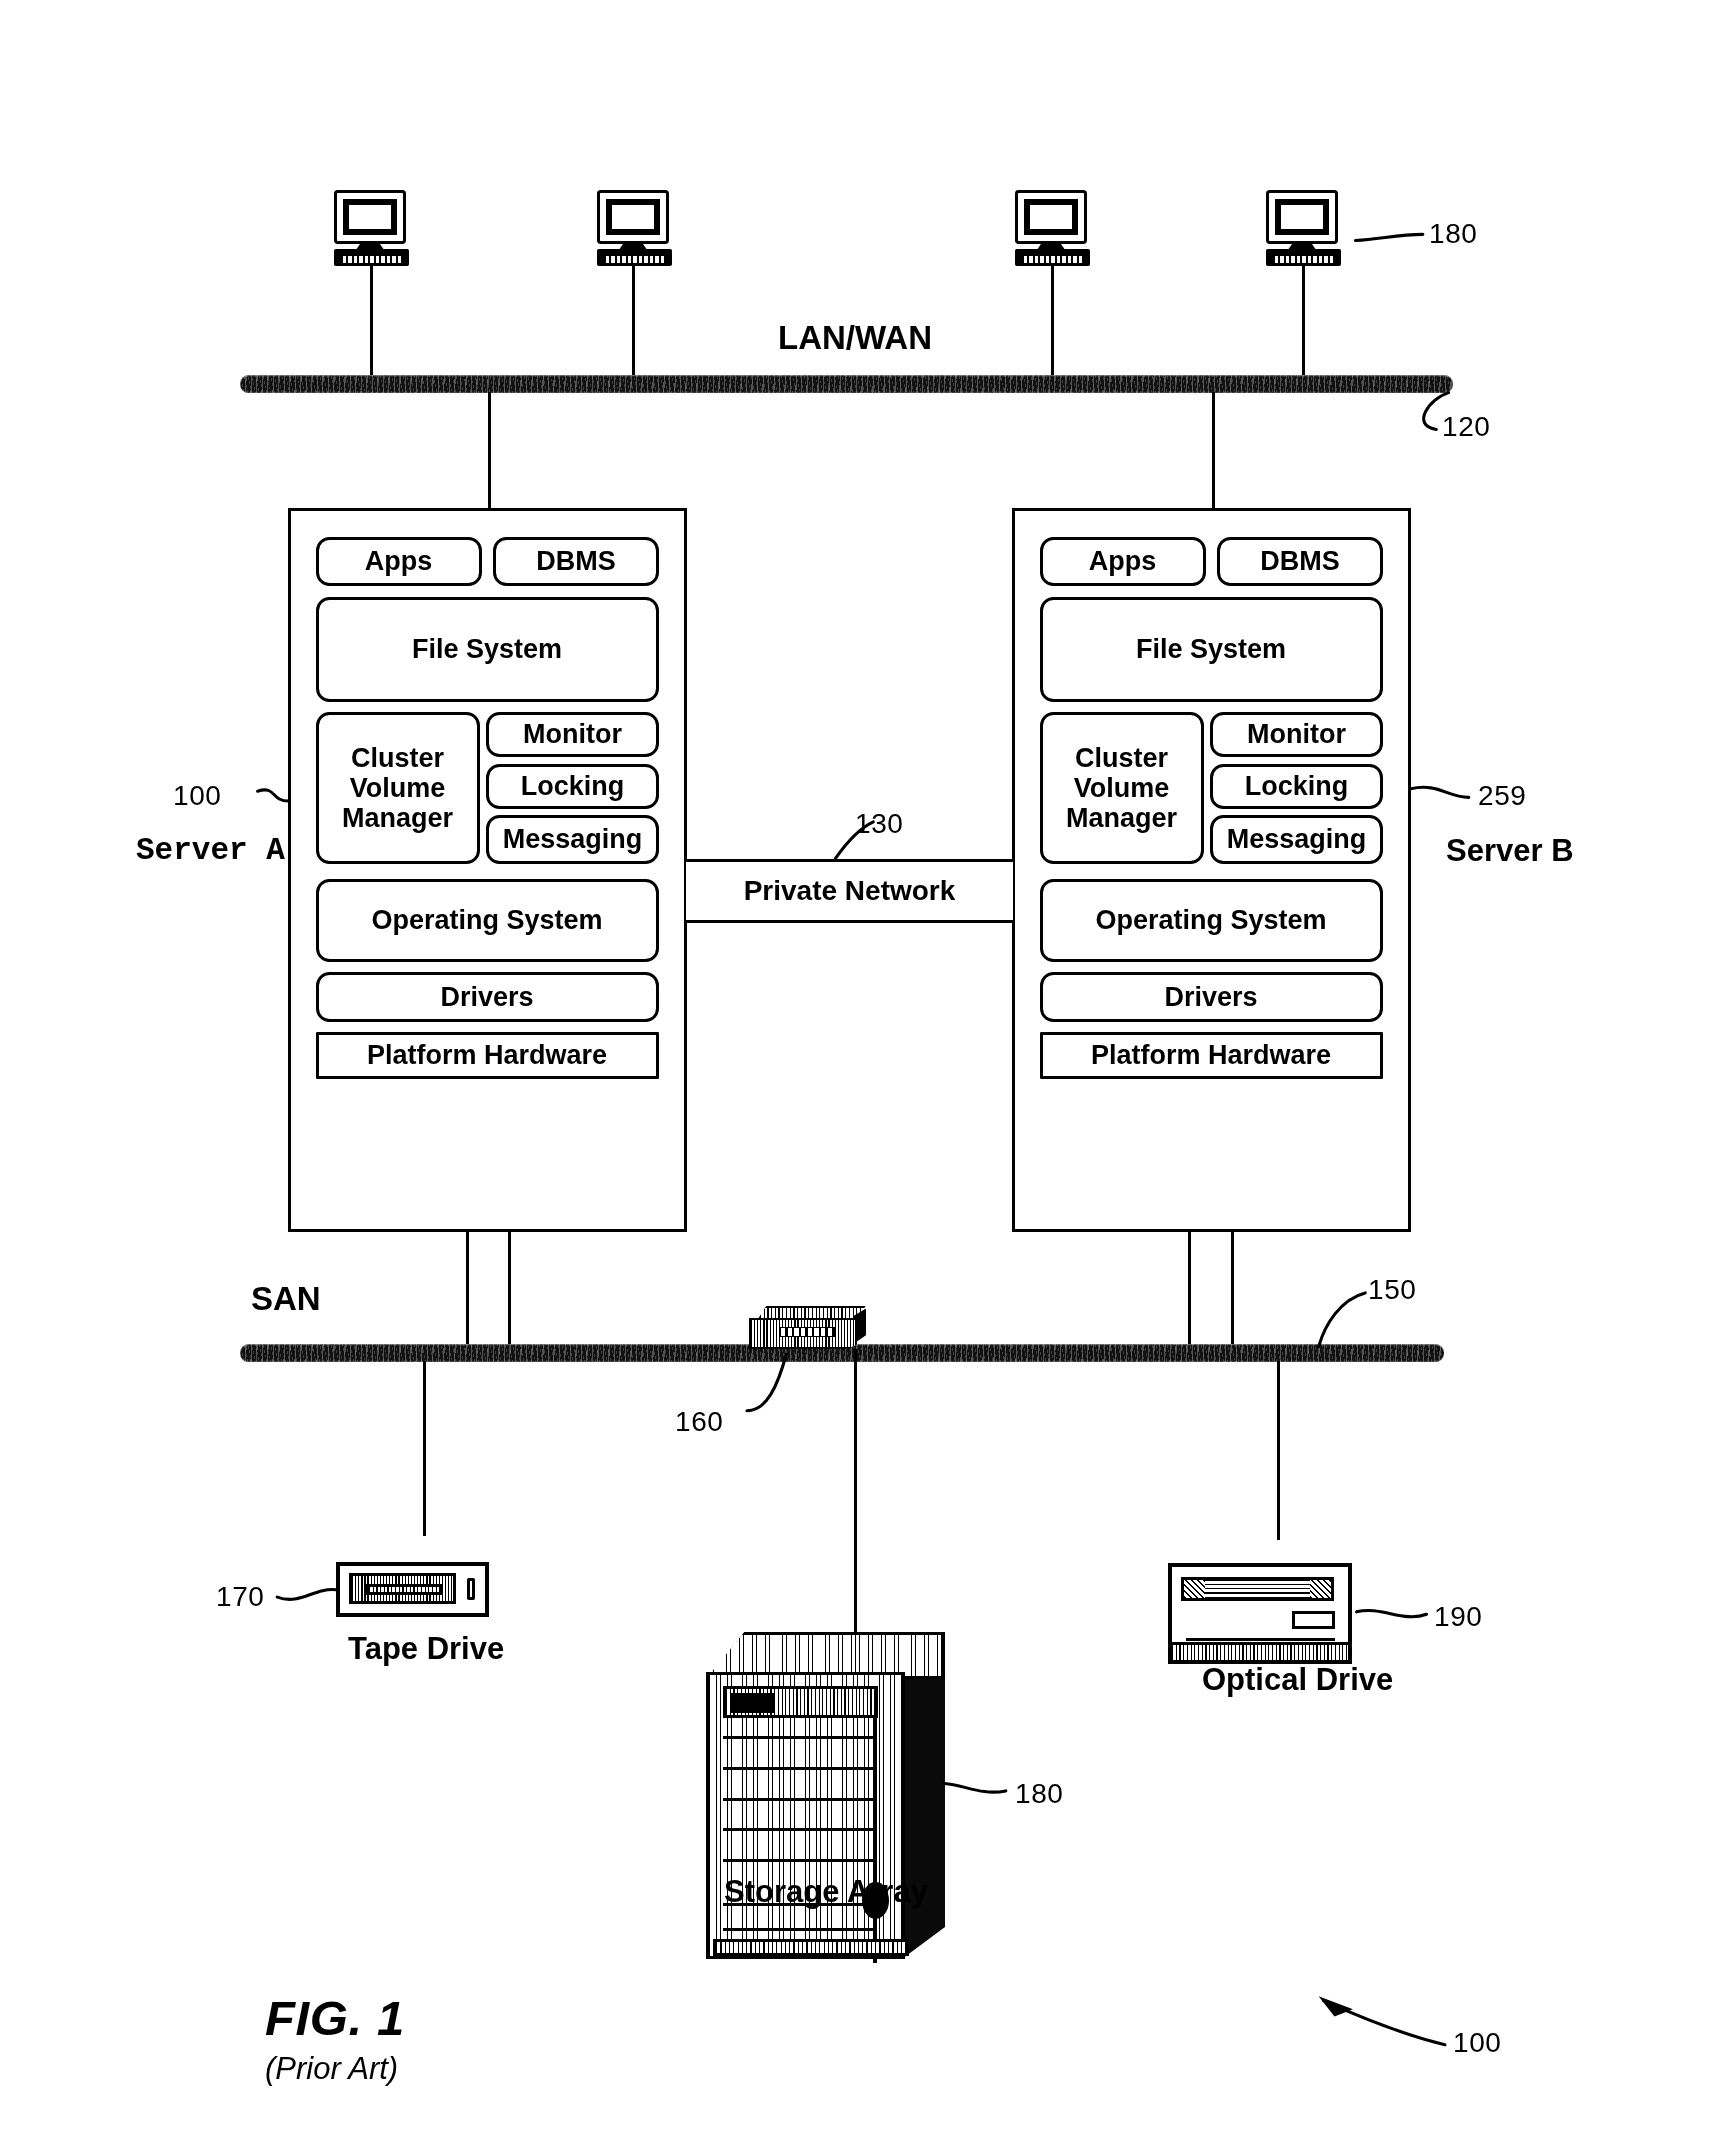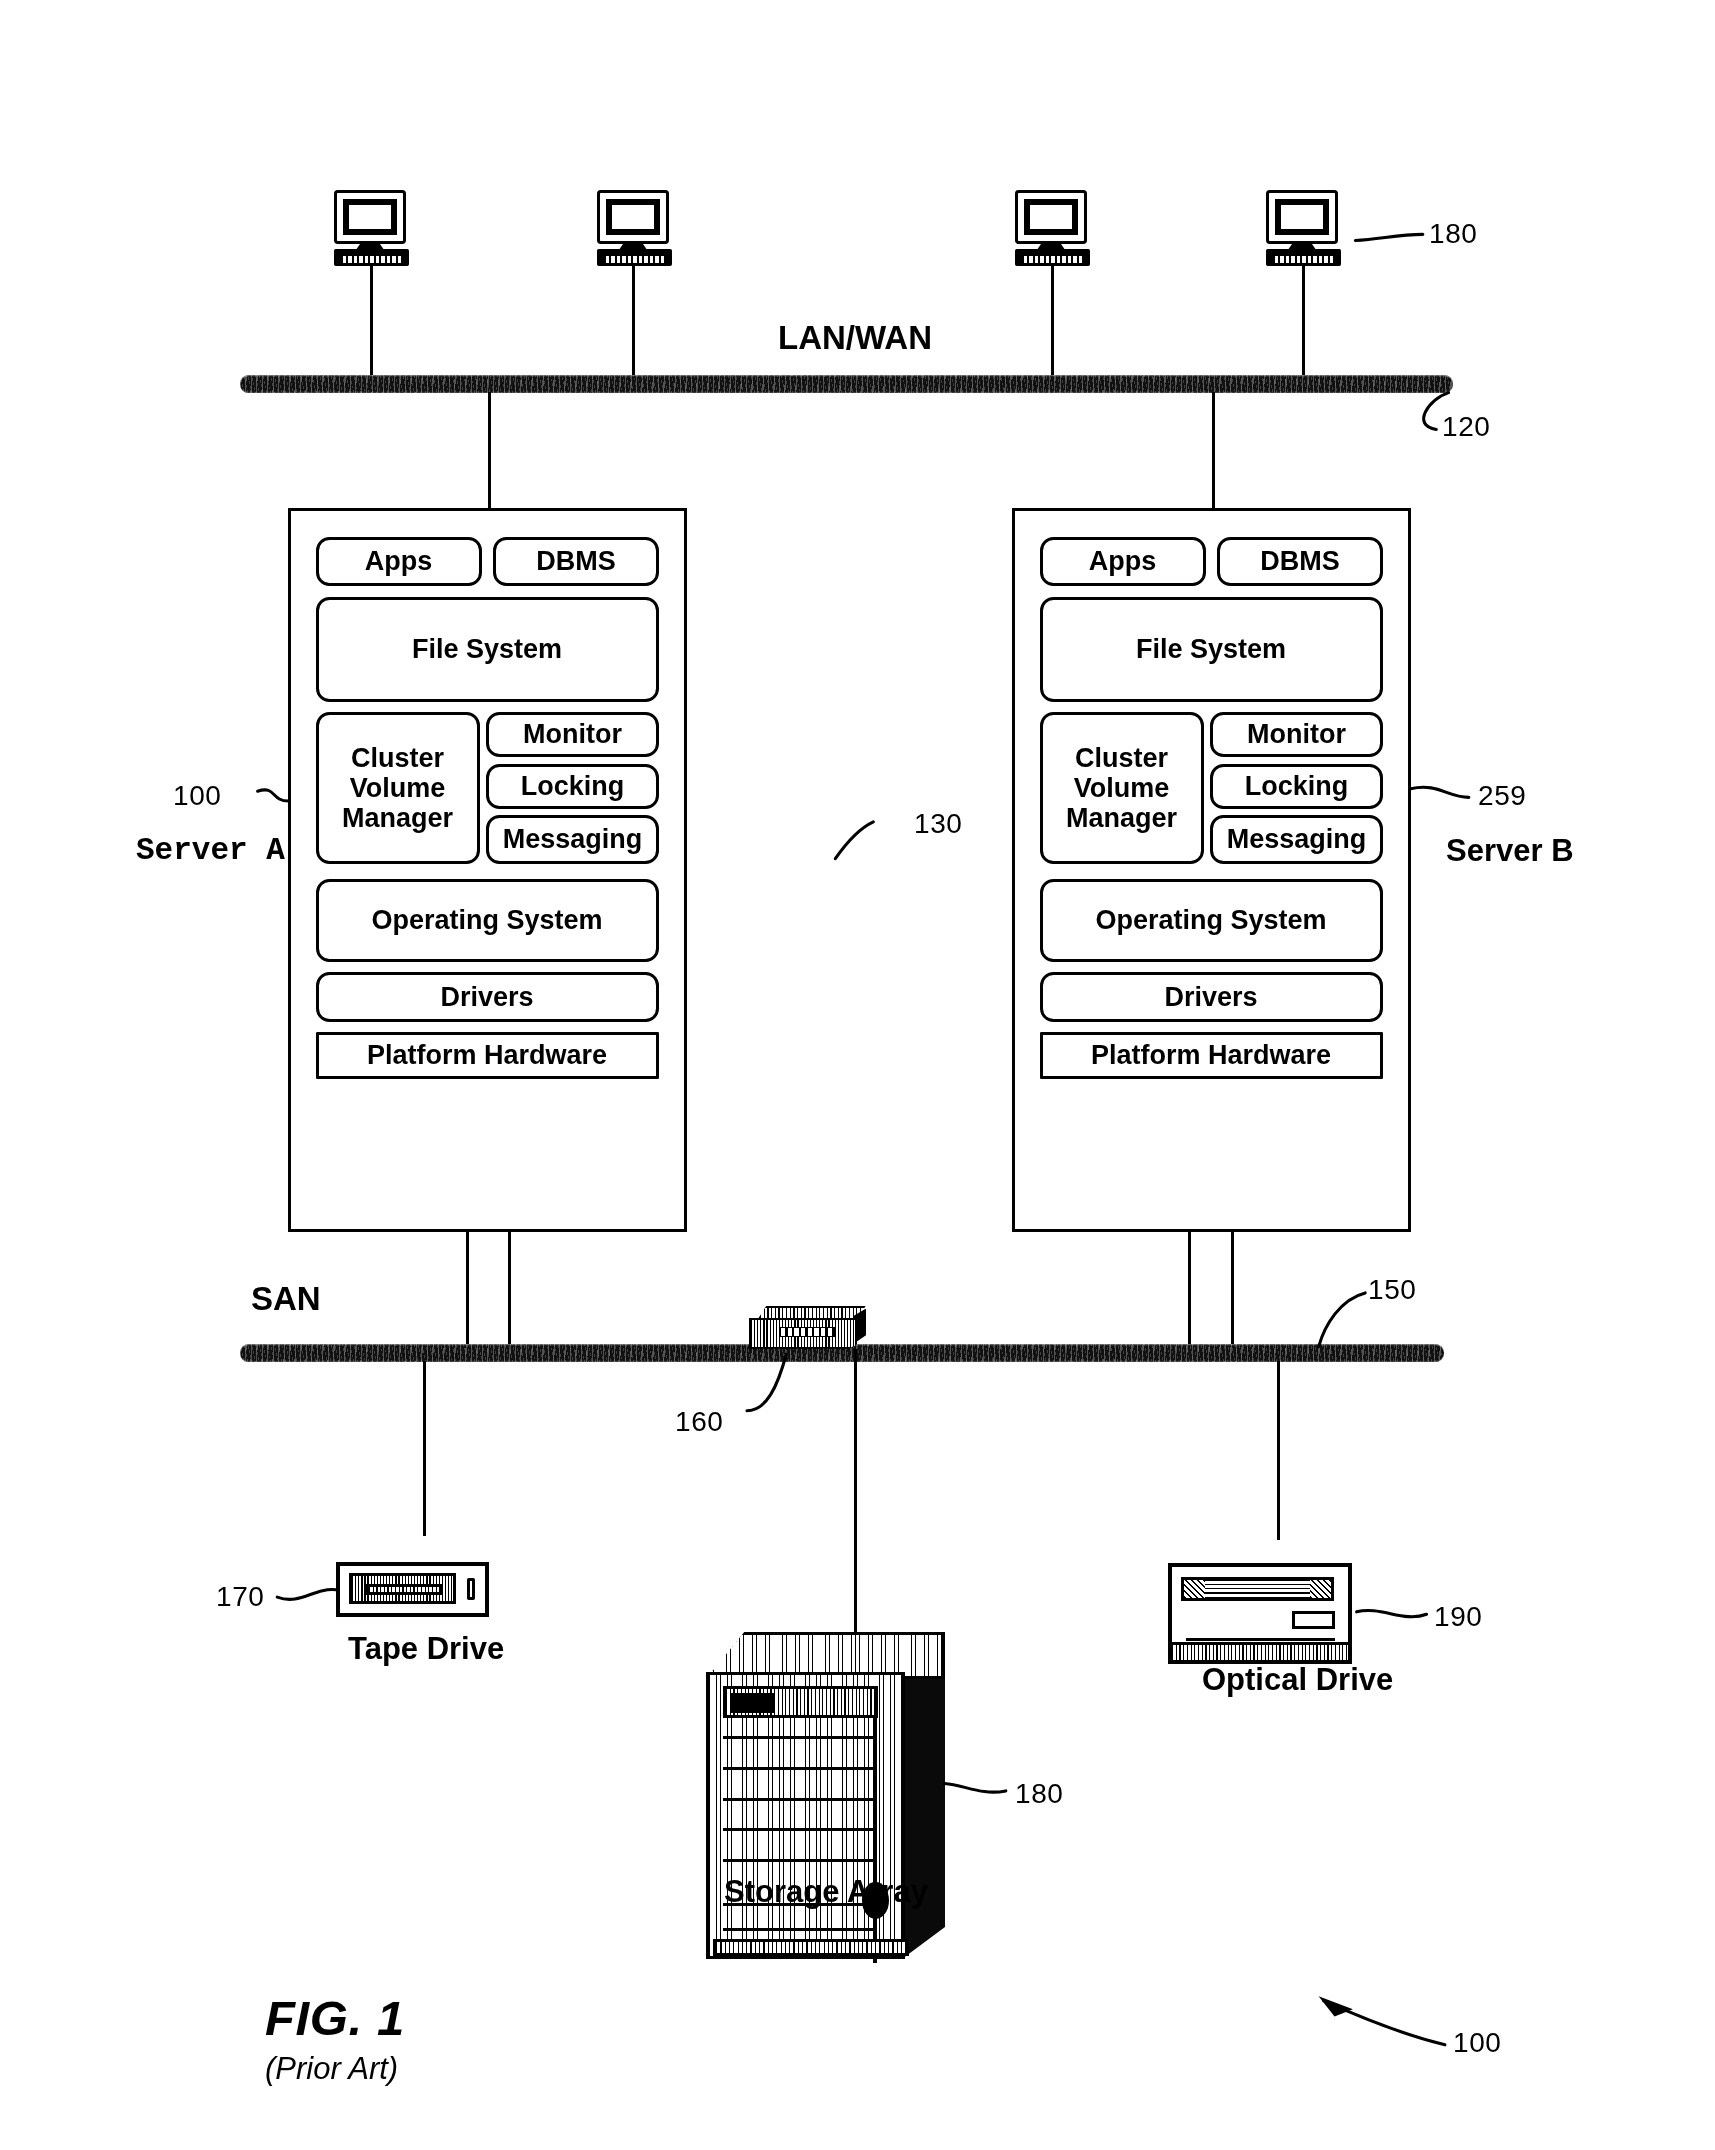--- a/index.html
+++ b/index.html
@@ -272,7 +272,7 @@
   <div class="ref" style="left:1478px;top:780px;">259</div>
   <div class="lbl-bold" style="left:1446px;top:833px;font-size:31px;">Server B</div>
 
-  <div class="ref" style="left:914px;top:808px;">130</div>
+  <div class="ref" style="left:855px;top:808px;">130</div>
 
   <div class="wire wv" style="left:466px;top:1230px;height:124px;"></div>
   <div class="wire wv" style="left:508px;top:1230px;height:124px;"></div>

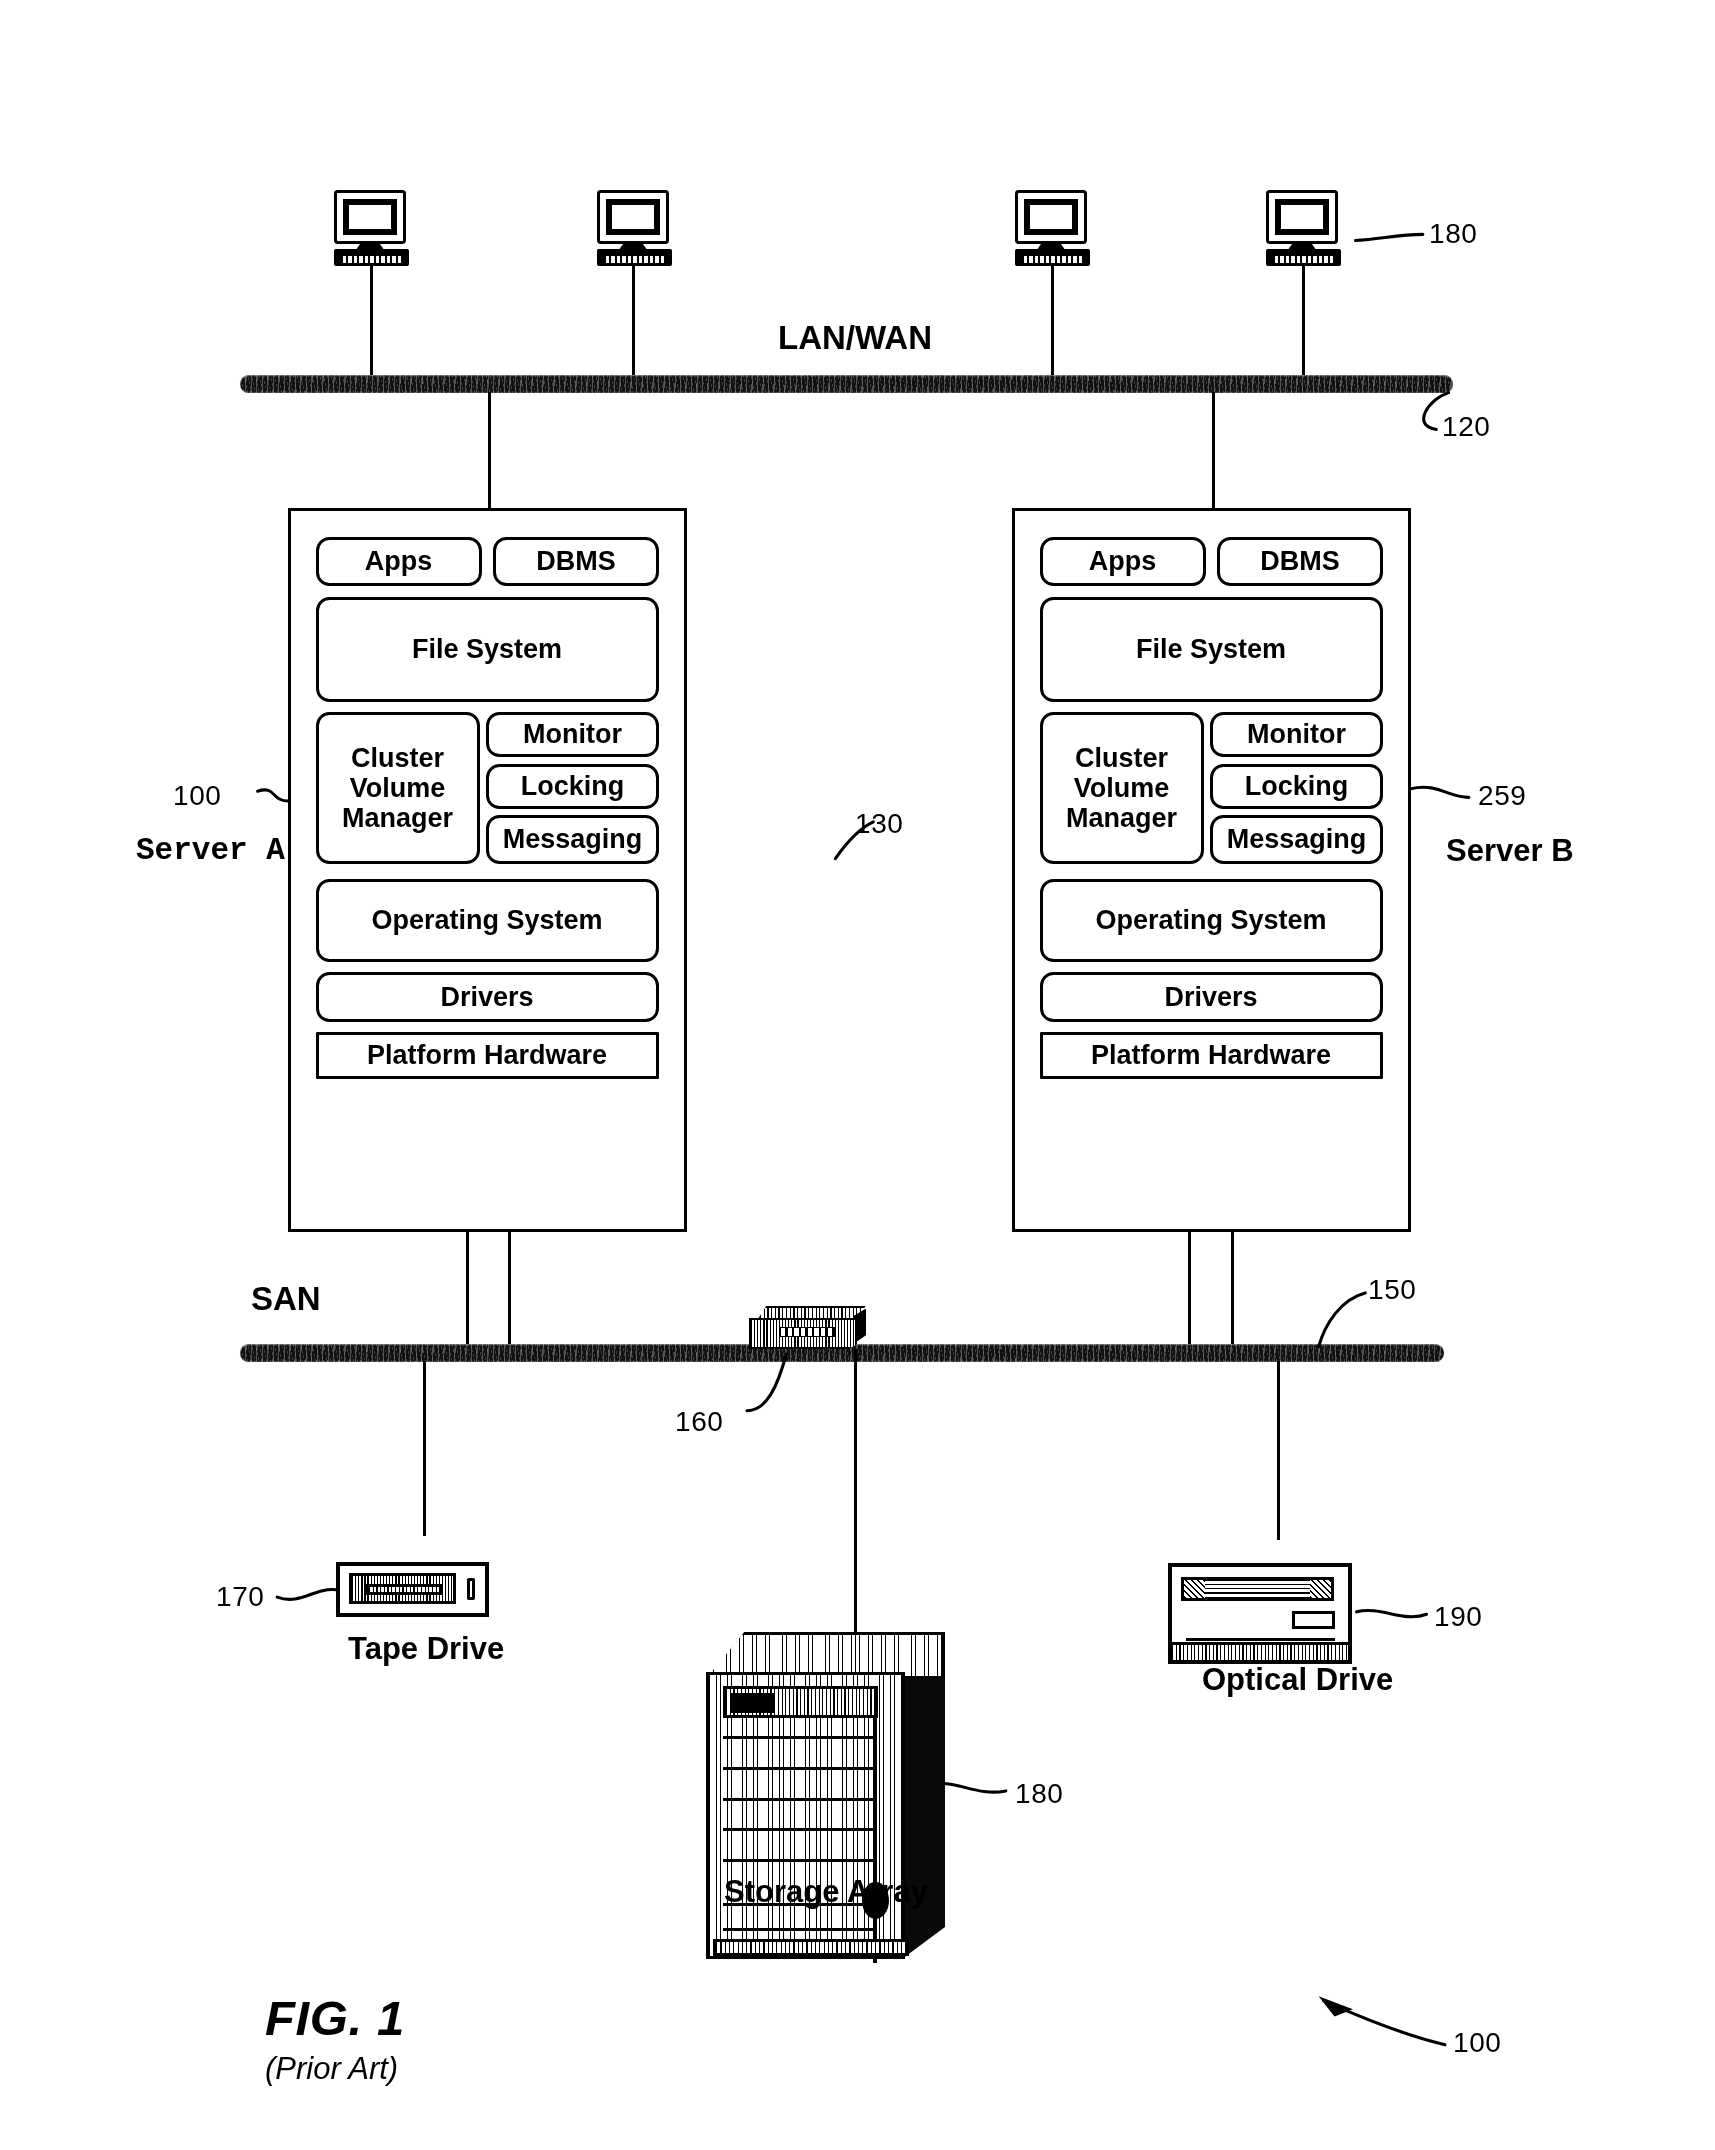--- a/index.html
+++ b/index.html
@@ -272,6 +272,7 @@
   <div class="ref" style="left:1478px;top:780px;">259</div>
   <div class="lbl-bold" style="left:1446px;top:833px;font-size:31px;">Server B</div>
 
+  <div class="pnet" style="left:686px;top:859px;width:327px;height:64px;font-size:28px;">Private Network</div>
   <div class="ref" style="left:855px;top:808px;">130</div>
 
   <div class="wire wv" style="left:466px;top:1230px;height:124px;"></div>

